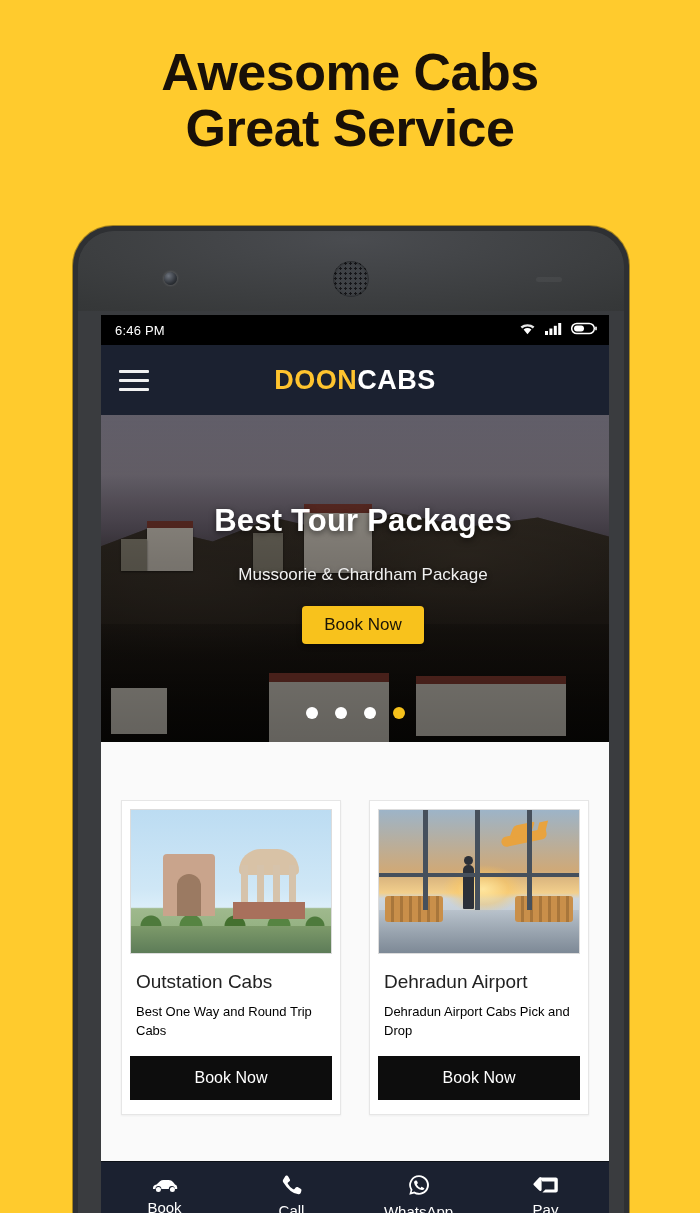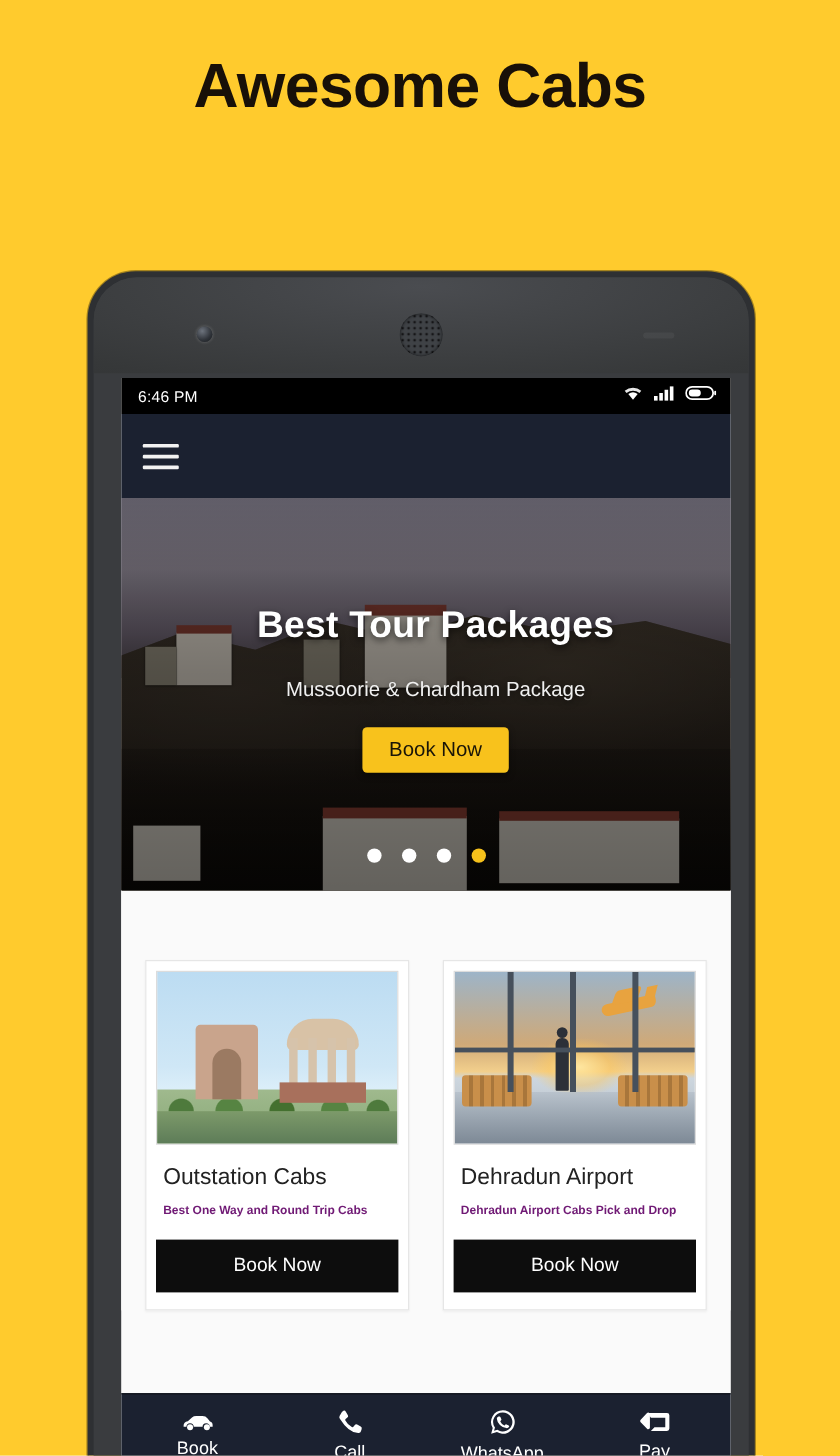--- a/index.html
+++ b/index.html
@@ -275,6 +275,7 @@
 
 <div class="promo">
   <span class="l1">Awesome Cabs</span>
+  <span class="l2">Great Service</span>
 </div>
 
 <div class="device">

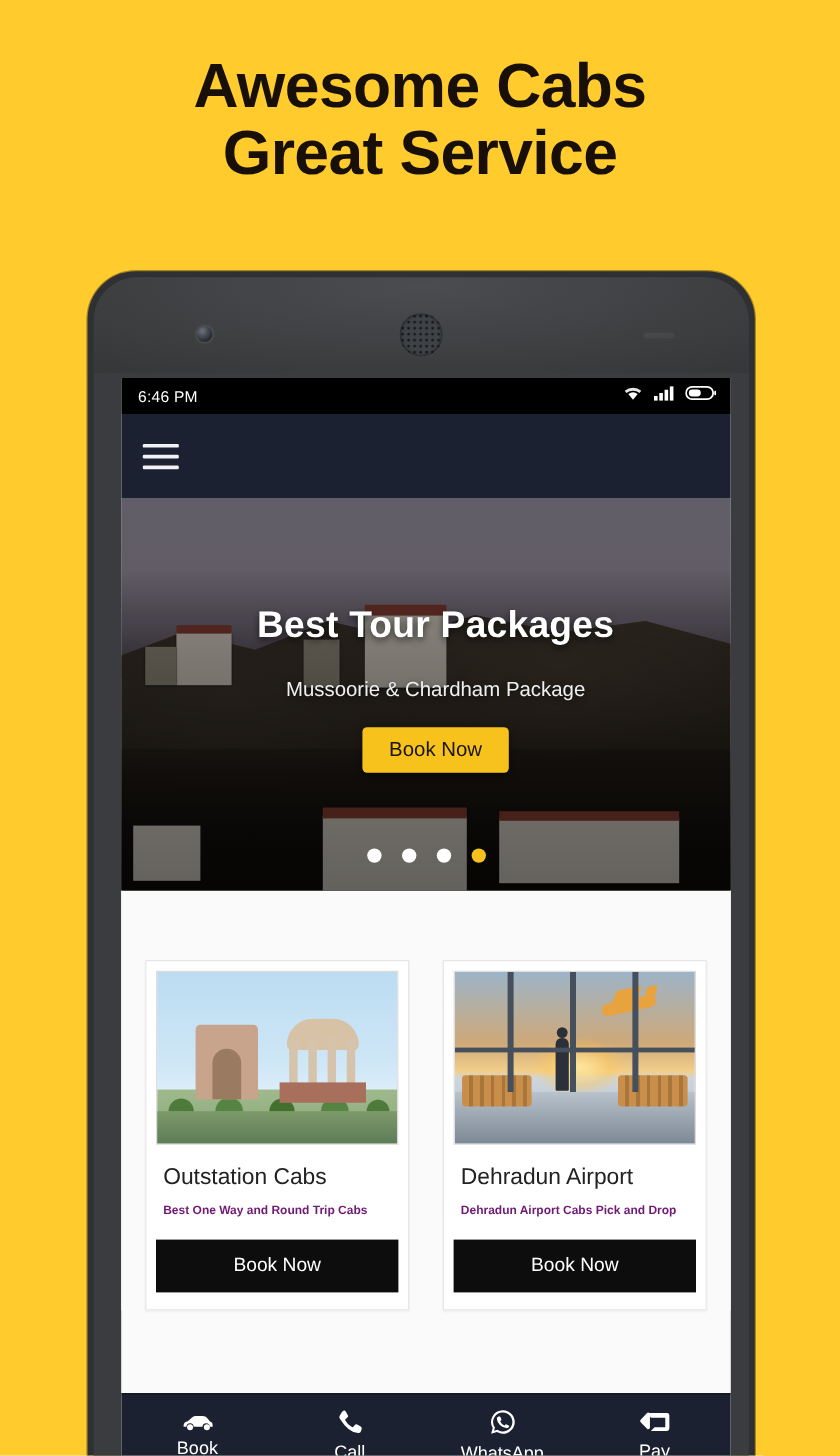--- a/index.html
+++ b/index.html
@@ -321,6 +321,9 @@
           <i></i>
             <i></i>
             <i></i>
+        </div>
+        <div class="brand">
+          <span class="a">DOON</span><span class="b">CABS</span>
         </div>
       </div>
 

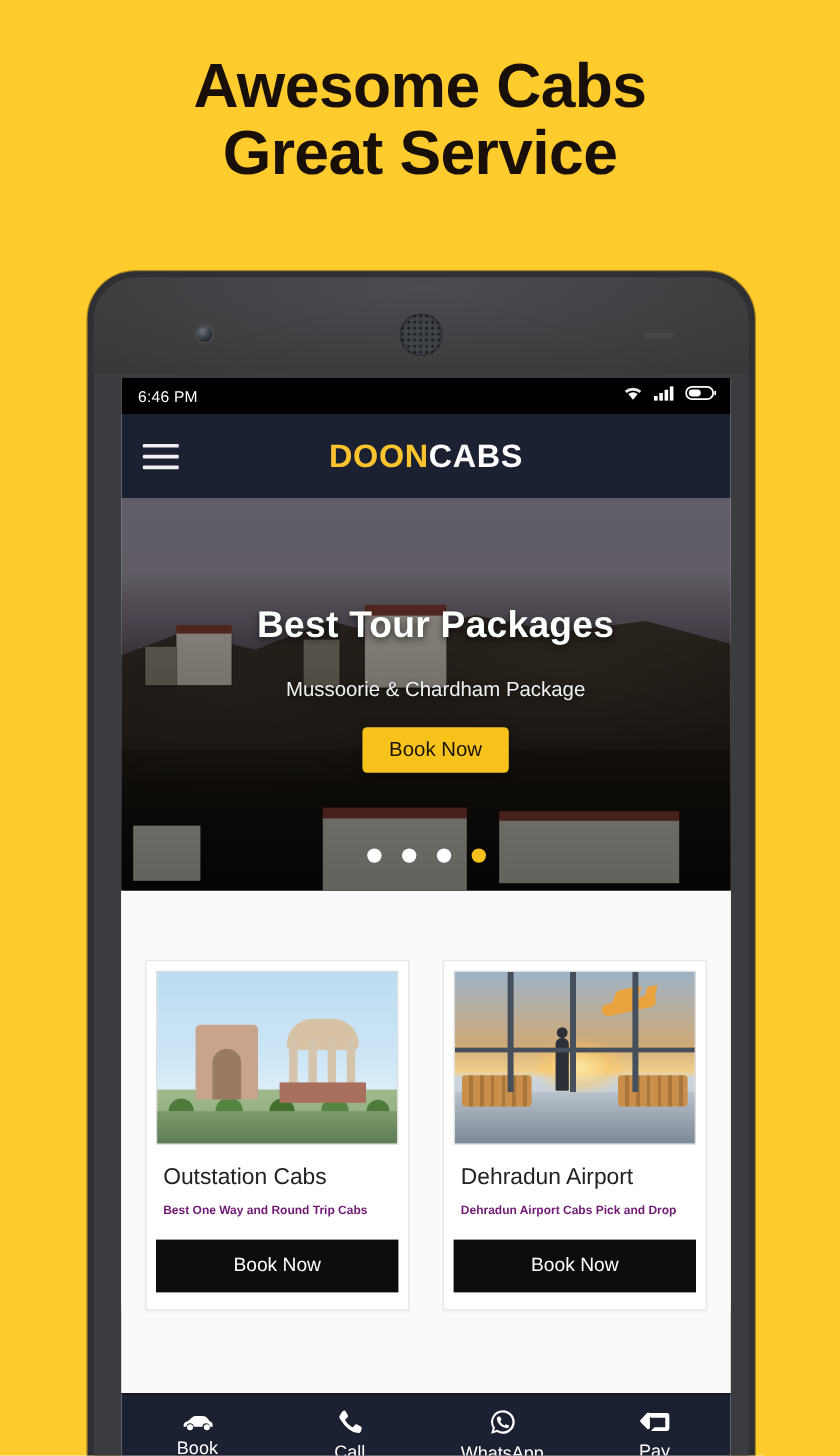--- a/index.html
+++ b/index.html
@@ -248,7 +248,7 @@
   .ap .mullh { position:absolute; left:0; right:0; height:4px; background:#46505c; }
 
   .card-title { font-size:19px; color:#222; margin:17px 0 0 6px; font-weight:400; }
-  .card-desc { font-size:10px; color:#701a75; margin:10px 6px 0 6px; line-height:1.45;font-weight:bold; }
+  .card-desc { font-size:13px; color:#000000; margin:10px 6px 0 6px; line-height:1.45; }
   .card-btn {
     display:block; width:100%; margin-top:15px;
     background:#0d0d0d; color:#fff;

